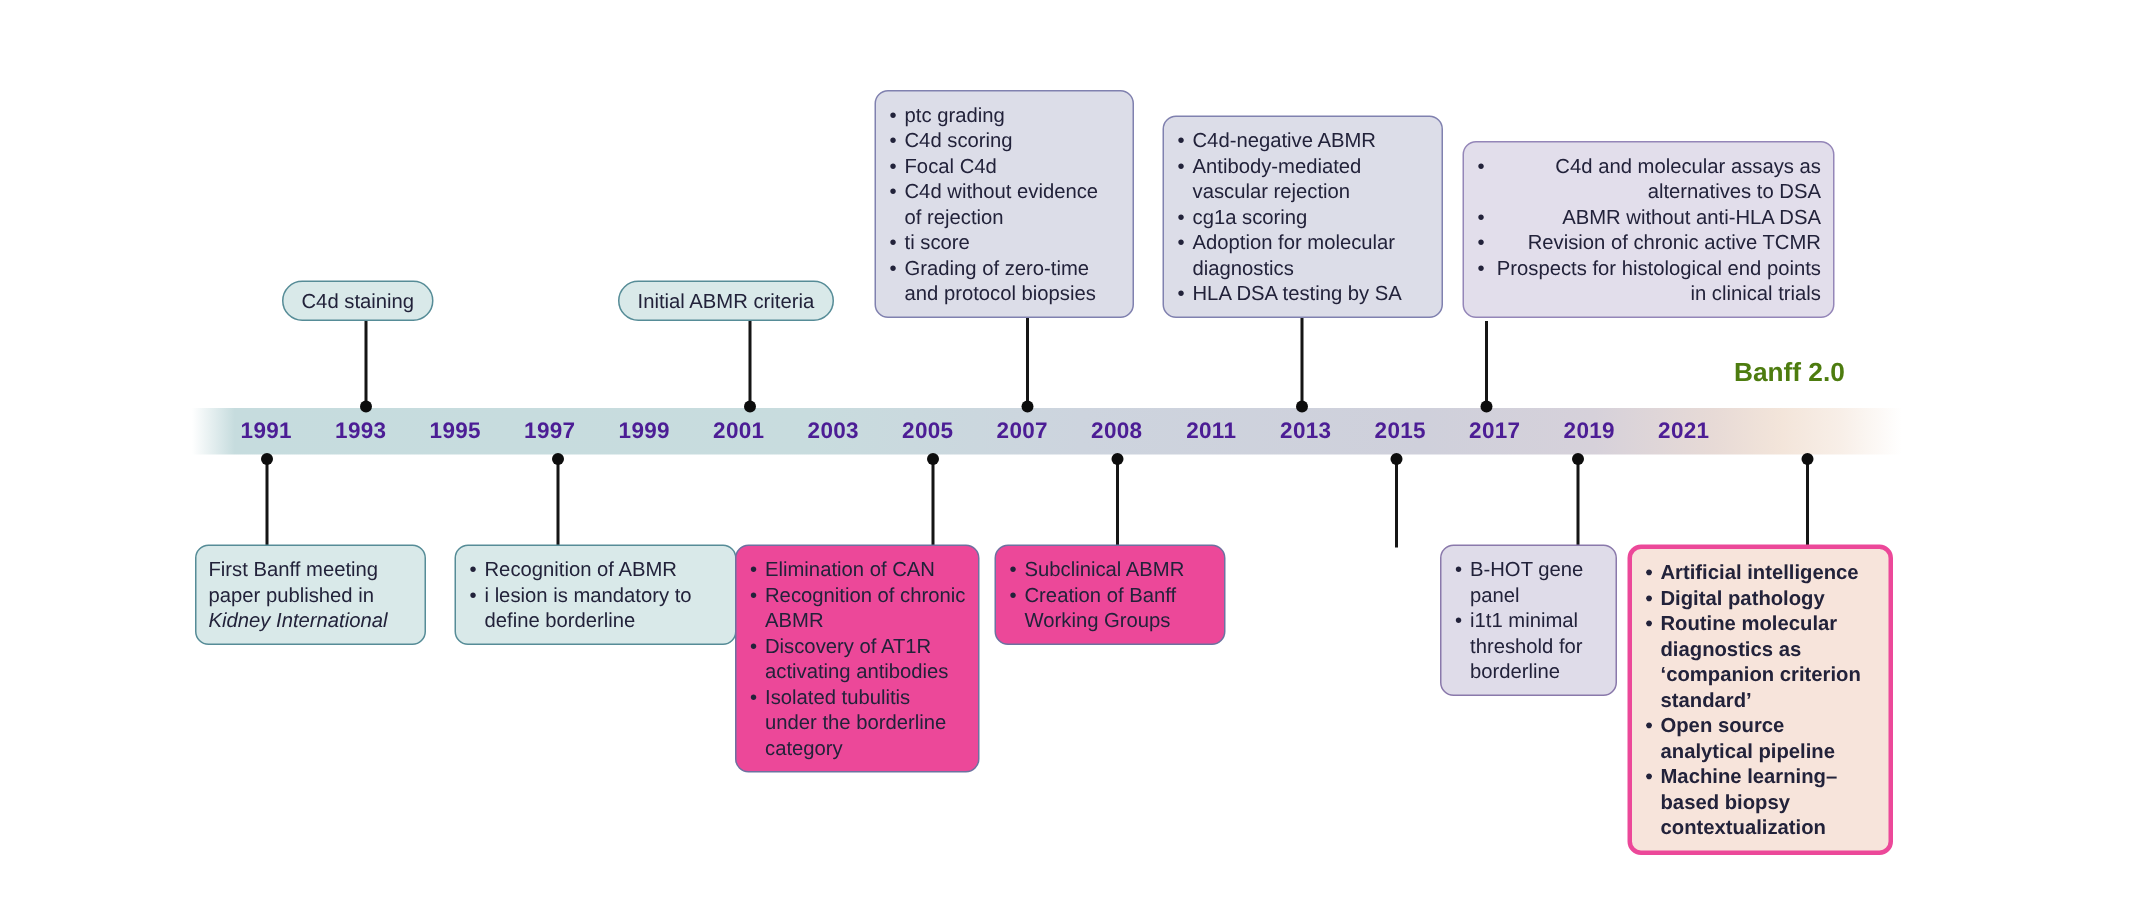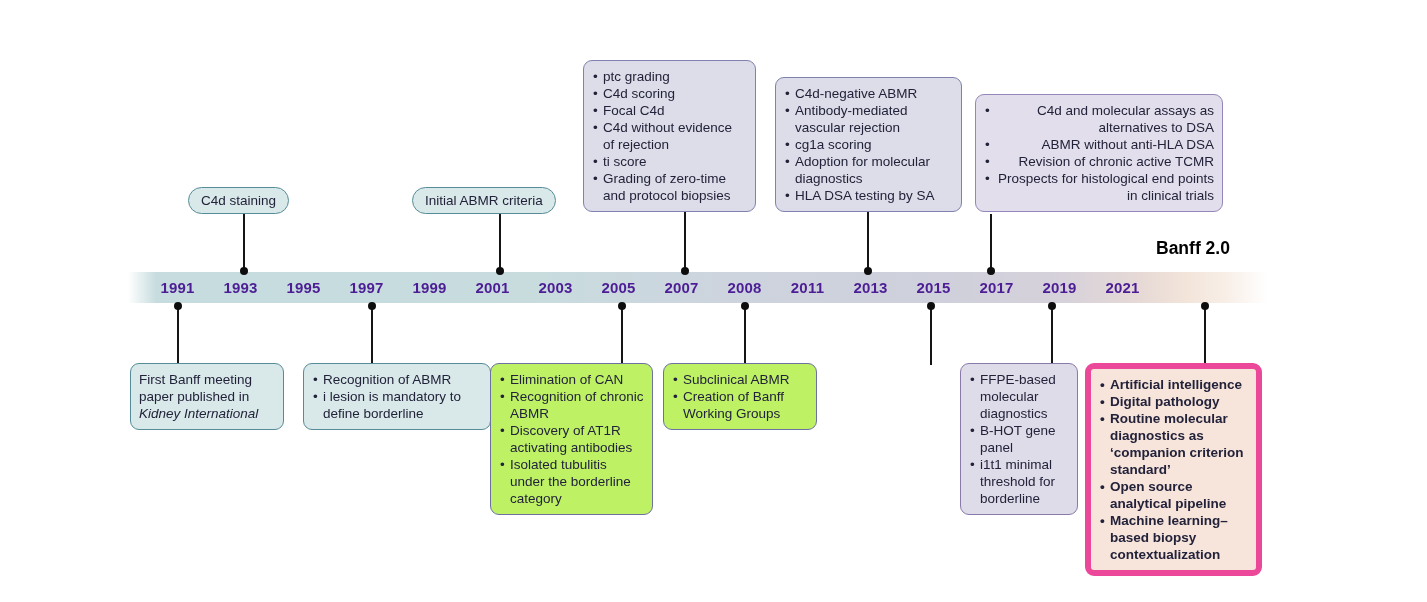--- a/index.html
+++ b/index.html
@@ -49,7 +49,7 @@
   .bullet{position:relative;padding-left:11px;}
   .bullet::before{content:"\2022";position:absolute;left:1px;top:0;}
   .bold-items .bullet{font-weight:bold;}
-  .banff-title{position:absolute;font-weight:bold;font-size:17.5px;color:#000000;}
+  .banff-title{position:absolute;font-weight:bold;font-size:17.5px;color:#4d7c0f;}
   i{font-style:italic;}
 </style>
 </head>

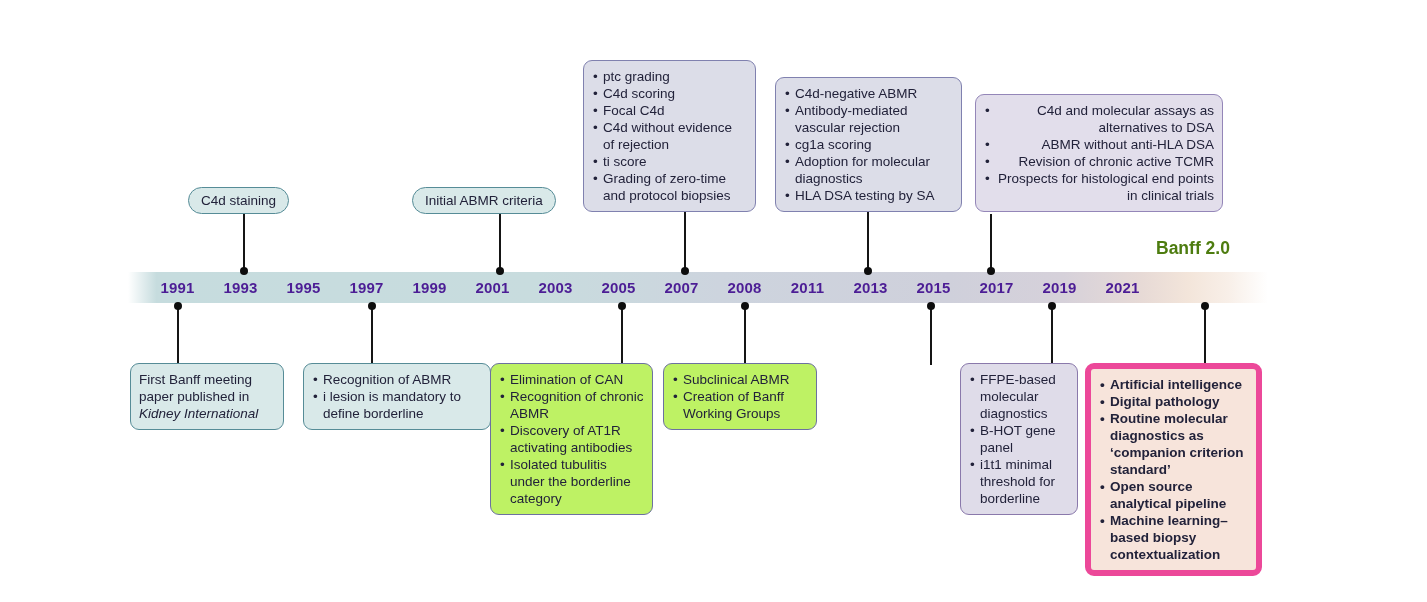--- a/index.html
+++ b/index.html
@@ -43,7 +43,7 @@
   .teal{background:#d9e9e9;border:1.6px solid #568c97;}
   .lav{background:#dcdde8;border:1.6px solid #8081af;}
   .lav2{background:#e2deeb;border:1.6px solid #9486b8;text-align:right;}
-  .slate{background:#bef264;border:1.6px solid #6d71a0;}
+  .slate{background:#ec4899;border:1.6px solid #6d71a0;}
   .purp{background:#dfdce9;border:1.6px solid #8a79ab;}
   .red{background:#f7e4db;border:6px solid #ec4899;}
   .bullet{position:relative;padding-left:11px;}

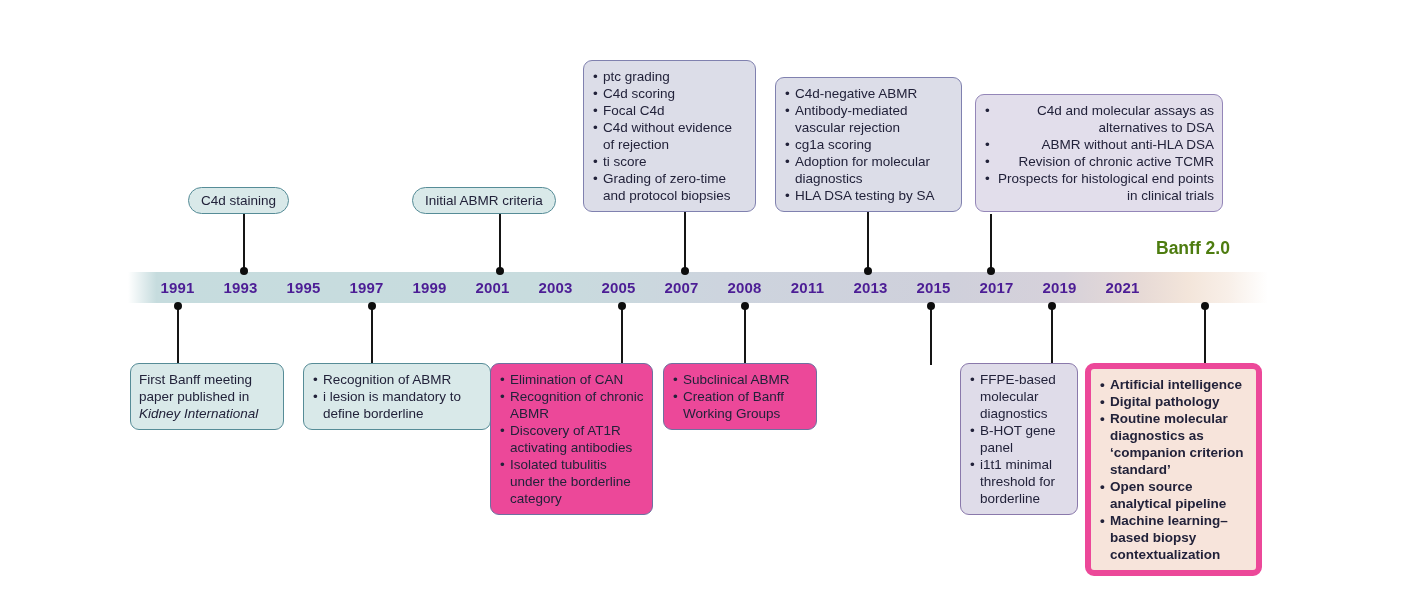--- a/index.html
+++ b/index.html
@@ -160,7 +160,6 @@
 
 
   <div class="ebox purp" style="left:960px;top:363px;width:118px;">
-      <div class="bullet">FFPE-based molecular diagnostics</div>
       <div class="bullet">B-HOT gene panel</div>
       <div class="bullet">i1t1 minimal threshold for borderline</div>
     </div>

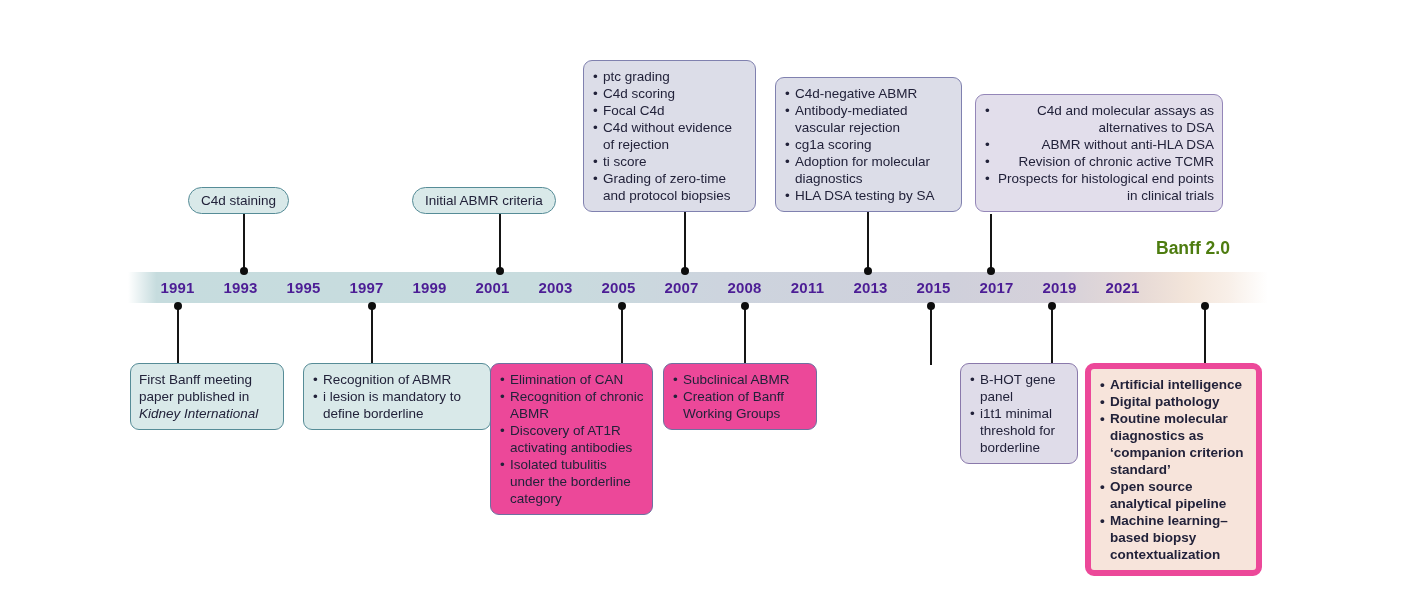--- a/index.html
+++ b/index.html
@@ -45,7 +45,7 @@
   .lav2{background:#e2deeb;border:1.6px solid #9486b8;text-align:right;}
   .slate{background:#ec4899;border:1.6px solid #6d71a0;}
   .purp{background:#dfdce9;border:1.6px solid #8a79ab;}
-  .red{background:#f7e4db;border:6px solid #ec4899;}
+  .red{background:#f7e4db;border:3px solid #ec4899;}
   .bullet{position:relative;padding-left:11px;}
   .bullet::before{content:"\2022";position:absolute;left:1px;top:0;}
   .bold-items .bullet{font-weight:bold;}

